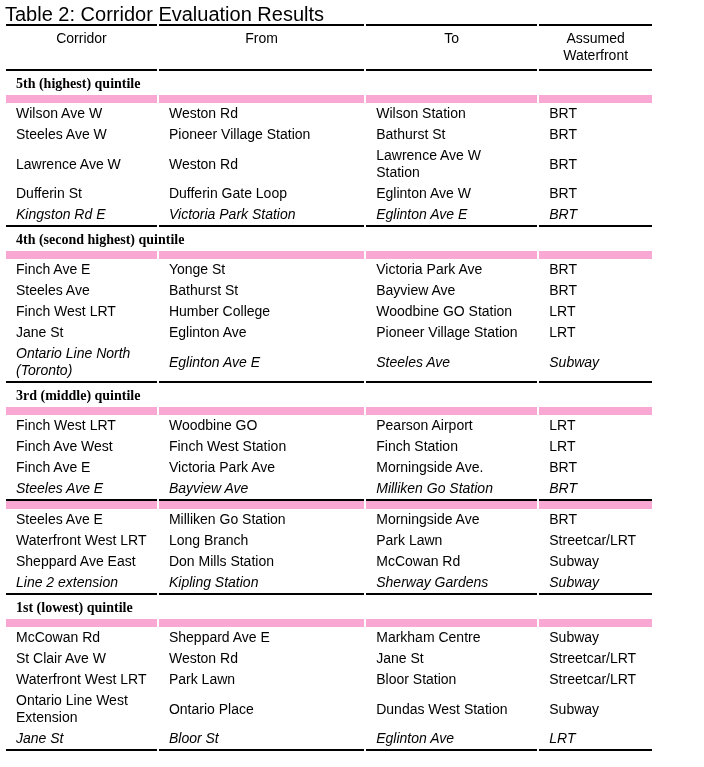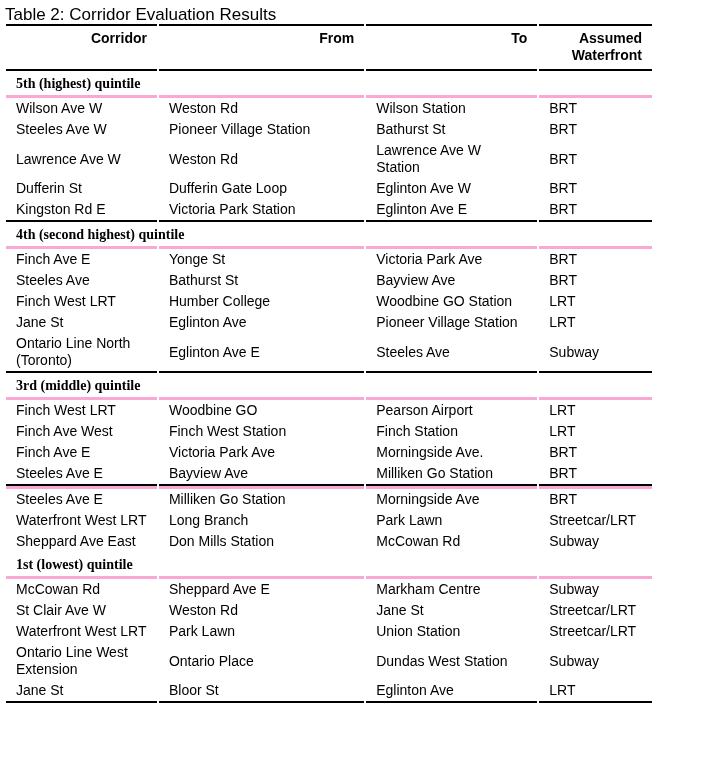--- a/index.html
+++ b/index.html
@@ -19,7 +19,7 @@
     padding: 5px 50px 0 4px;
   }
   .doc-title {
-    font-size: 17px;
+    font-size: 20px;
     line-height: 19px;
     margin: 0 0 0 1px;
     font-weight: normal;

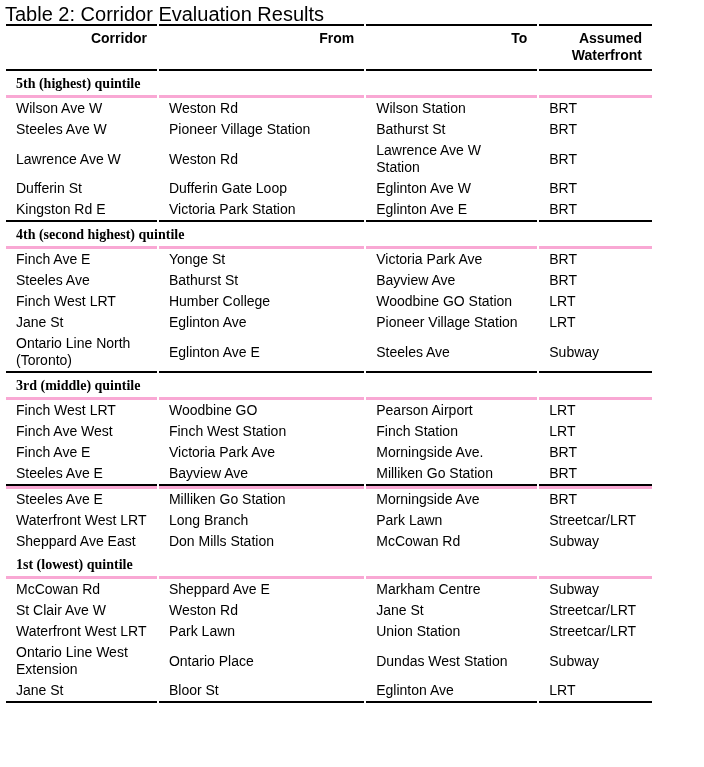--- a/index.html
+++ b/index.html
@@ -37,9 +37,9 @@
   col.c4 { width: 112px; }
 
   th {
-    text-align: right;
+    text-align: center;
     vertical-align: top;
-    font-weight: bold;
+    font-weight: normal;
     padding: 4px 10px 3px 10px;
     line-height: 17px;
     border-top: 2px solid #000000;

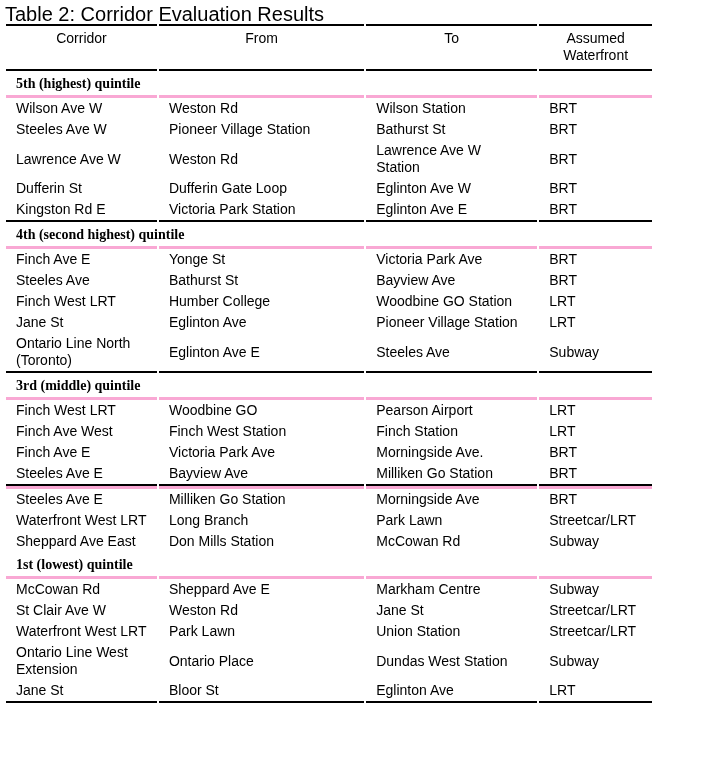--- a/index.html
+++ b/index.html
@@ -56,7 +56,7 @@
     padding: 4px 10px 3px 10px;
     font-family: Liberation Serif, serif;
   }
-  tr.section-start td { border-top: 3px solid #f9a8d4; }
+  tr.section-start td { border-top: 8px solid #f9a8d4; }
   tr.section-end td   { border-bottom: 2px solid #000000; }
 </style>
 </head>

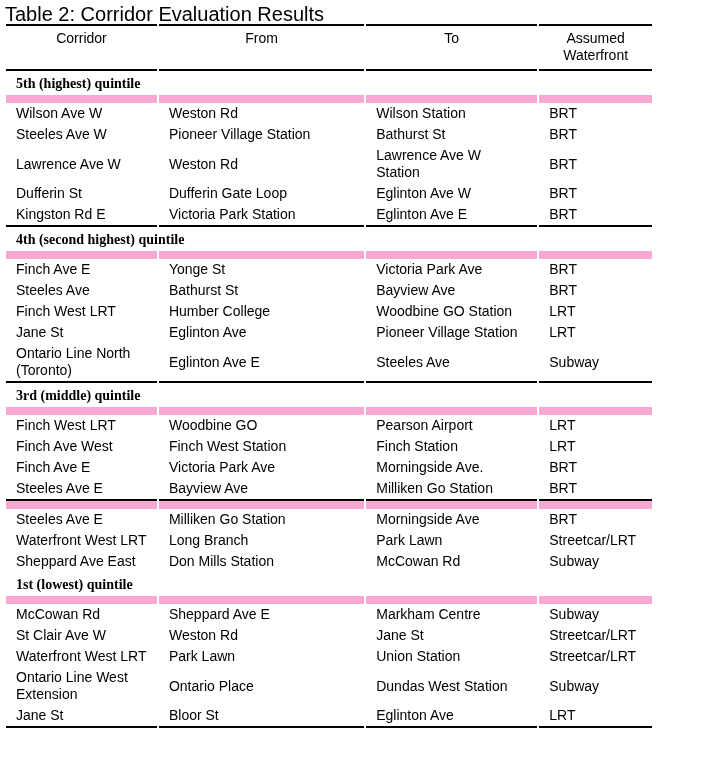--- a/index.html
+++ b/index.html
@@ -57,7 +57,7 @@
     font-family: Liberation Serif, serif;
   }
   tr.section-start td { border-top: 8px solid #f9a8d4; }
-  tr.section-end td   { border-bottom: 2px solid #000000; }
+  tr.section-end td   { border-bottom: 2px solid #000000; font-style: italic; }
 </style>
 </head>
 <body>

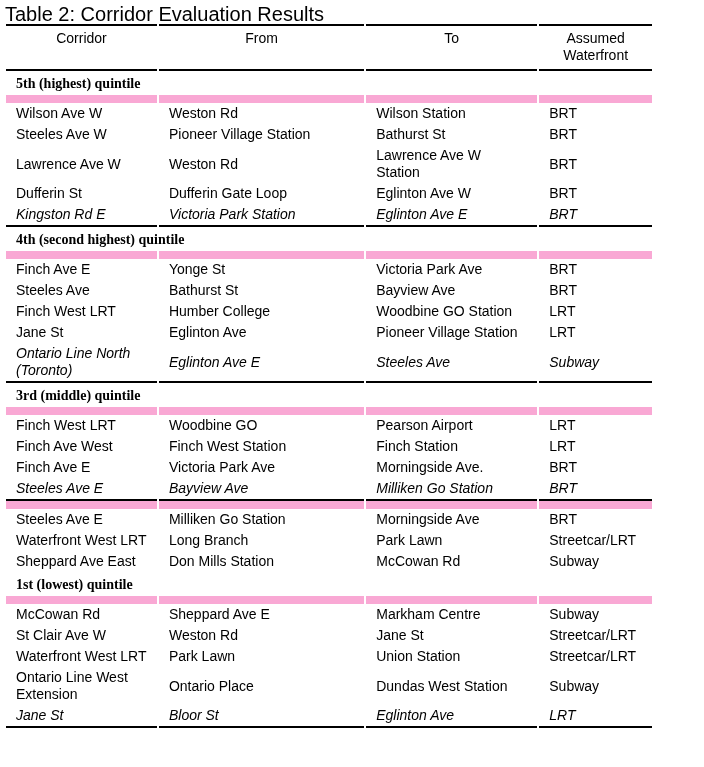--- a/index.html
+++ b/index.html
@@ -192,6 +192,12 @@
           <td>McCowan Rd</td>
           <td>Subway</td>
         </tr>
+        <tr class="data section-end">
+          <td>Line 2 extension</td>
+          <td>Kipling Station</td>
+          <td>Sherway Gardens</td>
+          <td>Subway</td>
+        </tr>
         <tr class="quintile">
           <td colspan="4">1st (lowest) quintile</td>
         </tr>

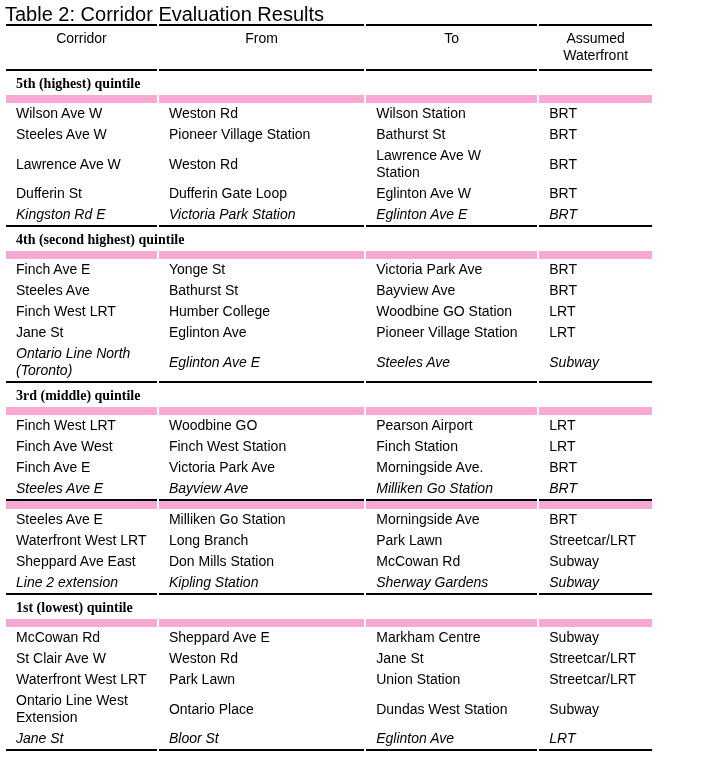--- a/index.html
+++ b/index.html
@@ -216,7 +216,7 @@
         <tr class="data">
           <td>Waterfront West LRT</td>
           <td>Park Lawn</td>
-          <td>Union Station</td>
+          <td>Bloor Station</td>
           <td>Streetcar/LRT</td>
         </tr>
         <tr class="data">

